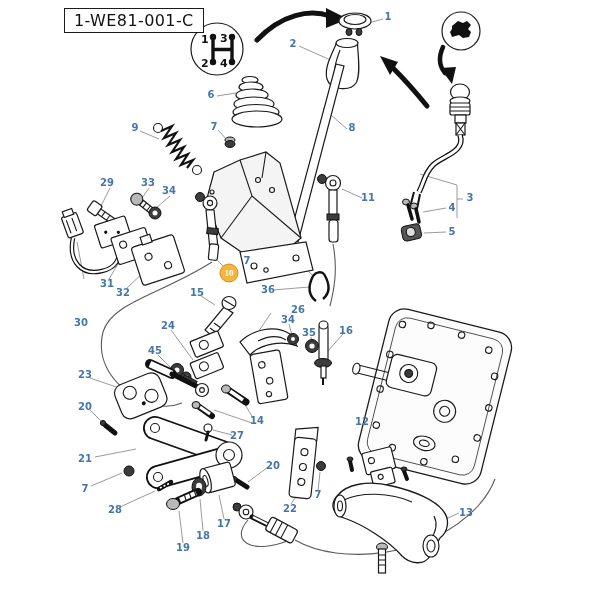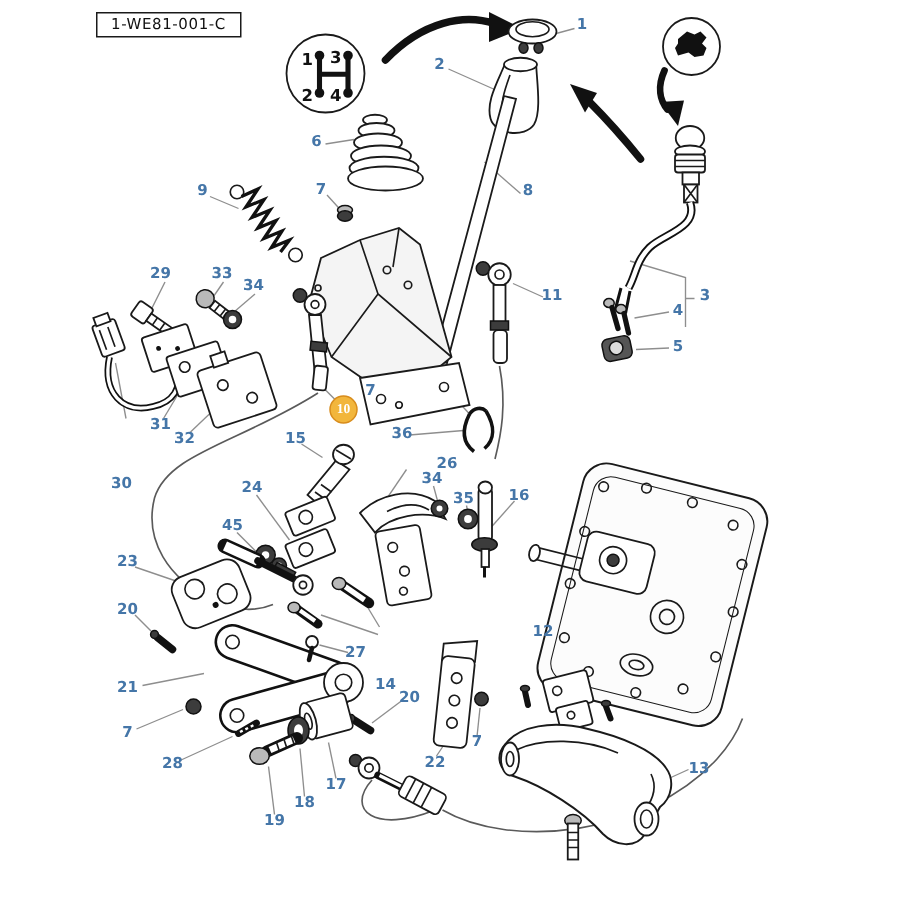--- a/index.html
+++ b/index.html
@@ -16,7 +16,7 @@
   .cable{fill:none;stroke:#5a5a5a;stroke-width:1.1;}
   .gate-num{font:bold 11px "DejaVu Sans",sans-serif;fill:#111;}
   #part-code{position:absolute;left:64px;top:8px;border:1.6px solid #1a1a1a;
-             padding:2px 9px;font-size:10px;letter-spacing:.4px;color:#111;background:#fff;text-align:center;}
+             padding:2px 9px;font-size:16px;letter-spacing:.4px;color:#111;background:#fff;text-align:center;}
   #callout-layer{position:absolute;left:0;top:0;width:600px;height:600px;pointer-events:none;}
   .callout{position:absolute;transform:translate(-50%,-50%);font:bold 10px "DejaVu Sans",sans-serif;
            color:var(--accent,#4576a8);pointer-events:auto;cursor:pointer;line-height:1;}

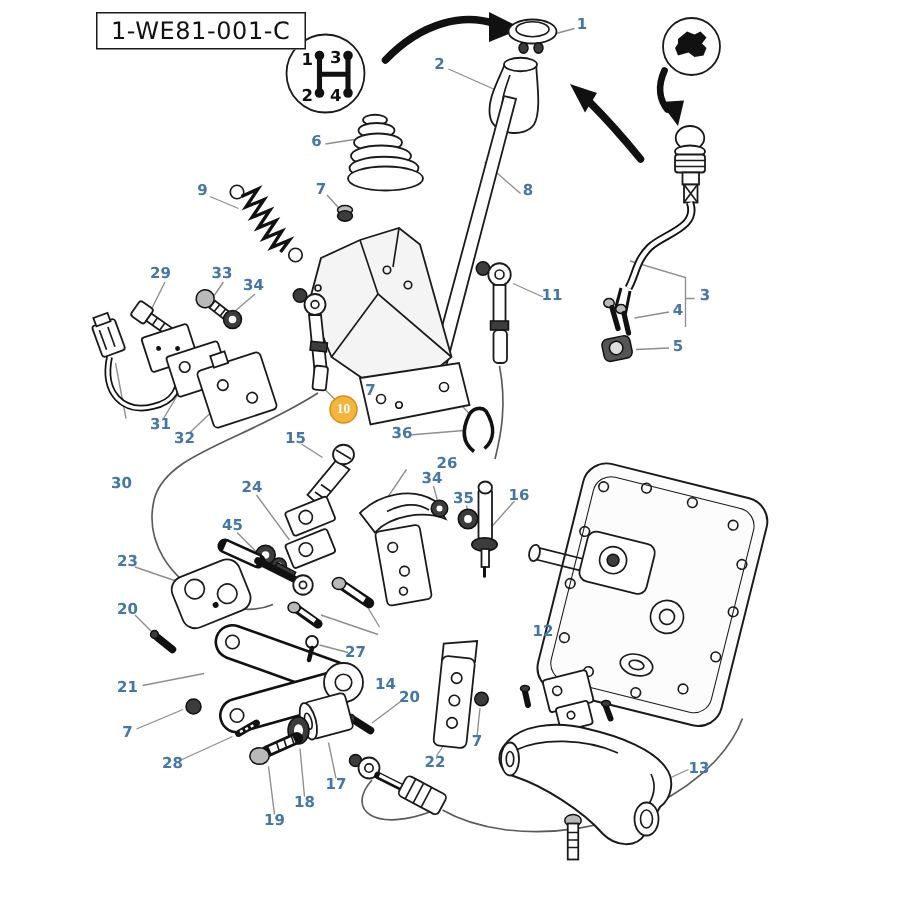--- a/index.html
+++ b/index.html
@@ -473,7 +473,7 @@
       <div class="callout" style="left: 155px; top: 351px;">45</div>
       <div class="callout" style="left: 85px; top: 375px;">23</div>
       <div class="callout" style="left: 85px; top: 407px;">20</div>
-      <div class="callout" style="left: 257px; top: 421px; margin-top: 36px;">14</div>
+      <div class="callout" style="left: 257px; top: 421px;">14</div>
       <div class="callout" style="left: 362px; top: 422px;">12</div>
       <div class="callout" style="left: 237px; top: 436px;">27</div>
       <div class="callout" style="left: 85px; top: 459px;">21</div>

